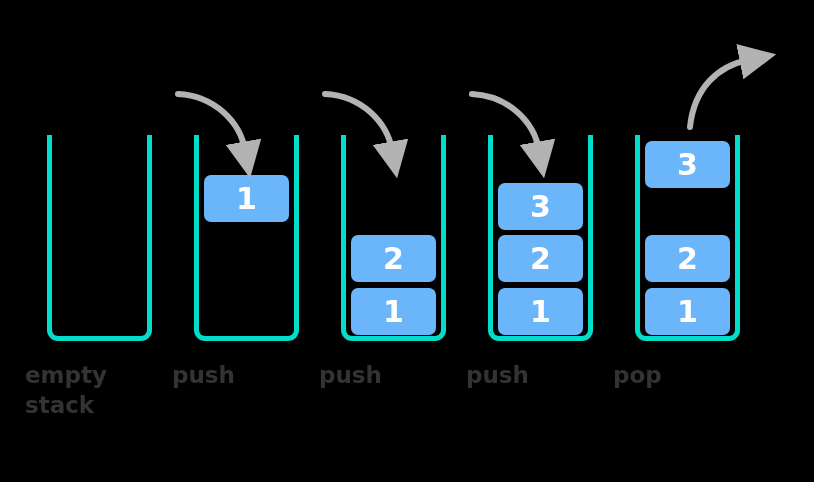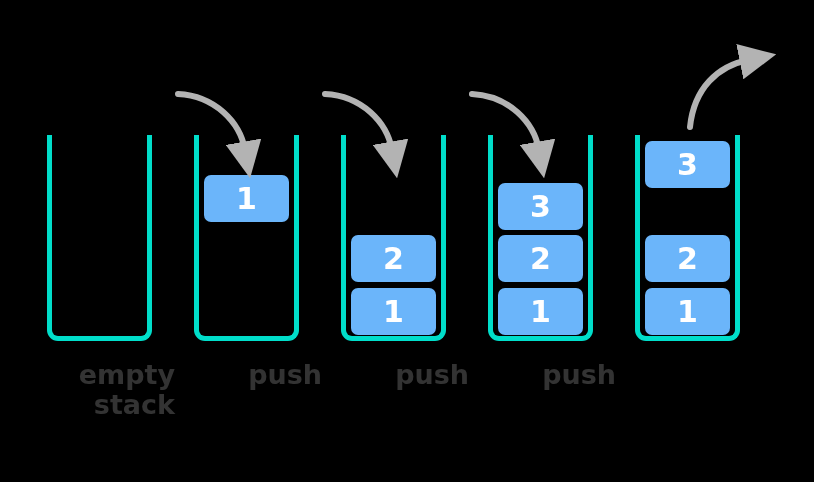--- a/index.html
+++ b/index.html
@@ -67,9 +67,9 @@
     top: 360px;
     left: 0;
     width: 150px;
-    text-align: right;
+    text-align: left;
     color: var(--label);
-    font-size: 27px;
+    font-size: 23px;
     font-weight: bold;
     line-height: 30px;
     white-space: pre-line;

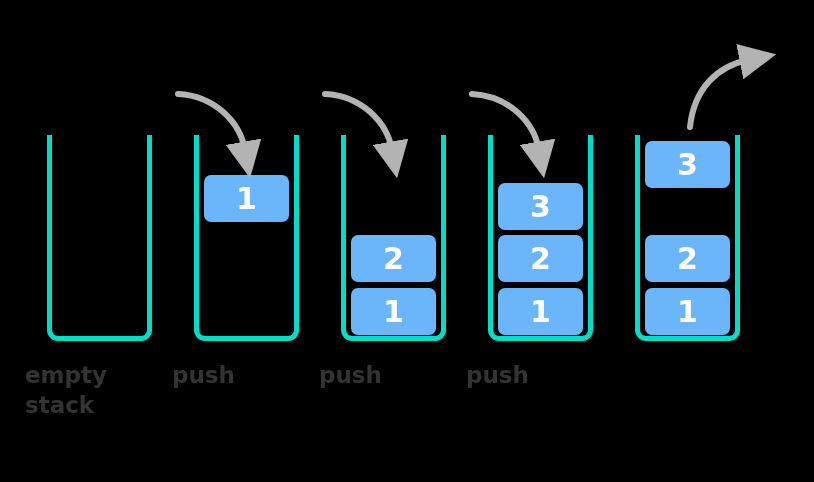--- a/index.html
+++ b/index.html
@@ -129,6 +129,7 @@
       <div class="block" style="top:100px;">2</div>
       <div class="block" style="top:153px;">1</div>
     </div>
+    <div class="caption">pop</div>
   </div>
 
   <svg class="arrow-svg" viewBox="0 0 814 482">

